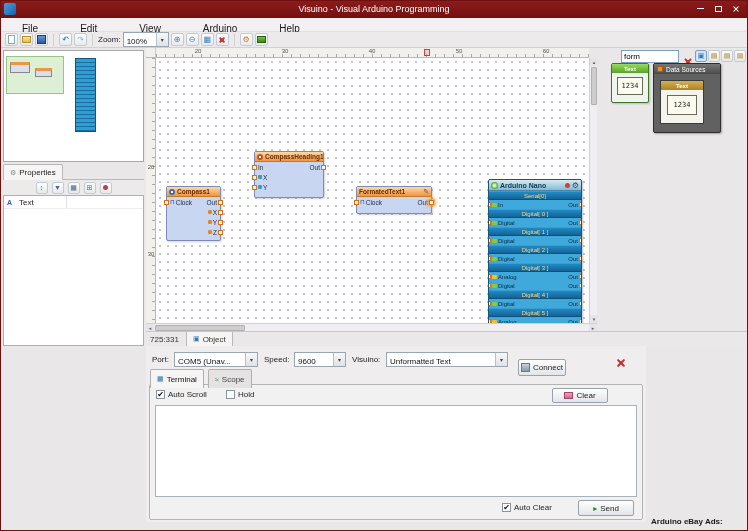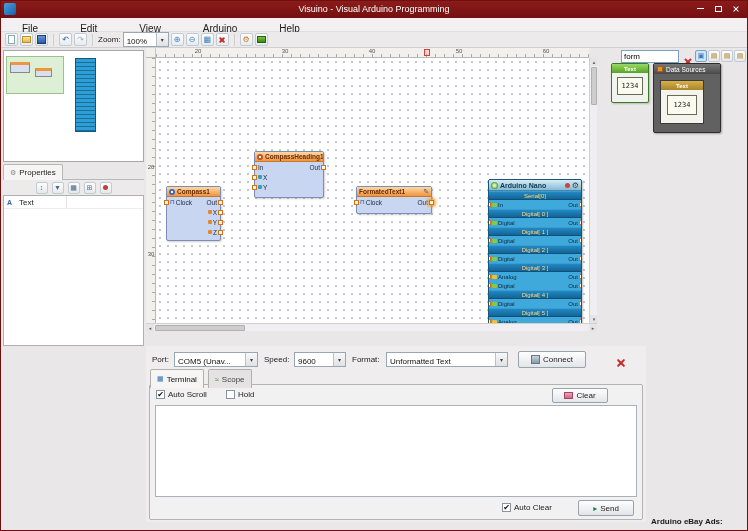--- a/index.html
+++ b/index.html
@@ -367,6 +367,13 @@
   </div>
 
   
+  <div id="statusbar" class="abs">
+    <span class="abs" style="left:4px;top:3px">725:331</span>
+    <span class="abs flex" style="left:40px;top:0;height:15px;padding:0 6px;gap:3px;background:#f6f5f4;border:1px solid #b8b8b8;border-top:none">
+      <span style="color:#3878b8;font-size:7px">▣</span>
+      <span>Object</span>
+    </span>
+  </div>
 
   
   <div id="serial" class="abs">

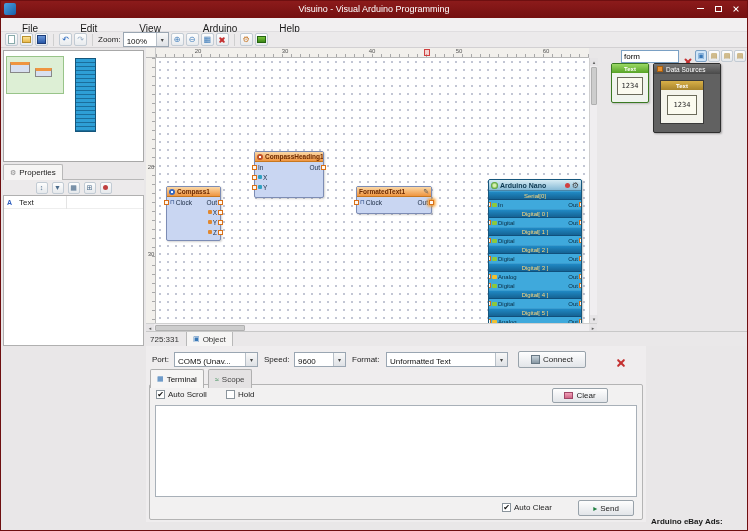--- a/index.html
+++ b/index.html
@@ -387,7 +387,7 @@
       <span class="txt">9600</span>
       <span class="arr">▾</span>
     </span>
-    <span class="abs lab8" style="left:206px;top:9px">Format:</span>
+    <span class="abs lab8" style="left:206px;top:9px">Visuino:</span>
     <span class="combo abs" style="left:240px;top:6px;width:122px">
       <span class="txt">Unformatted Text</span>
       <span class="arr">▾</span>

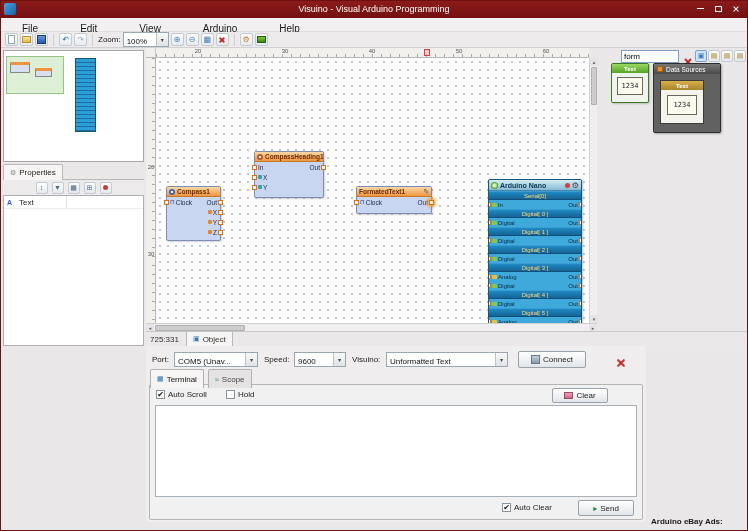--- a/index.html
+++ b/index.html
@@ -392,7 +392,7 @@
       <span class="txt">Unformatted Text</span>
       <span class="arr">▾</span>
     </span>
-    <span class="btn abs" style="left:372px;top:5px;width:68px;height:17px">
+    <span class="btn abs" style="left:372px;top:13px;width:48px;height:17px">
       <span style="width:9px;height:9px;background:linear-gradient(#c8d4dc,#8898a4);border:1px solid #687884"></span>
       <span>Connect</span>
     </span>

